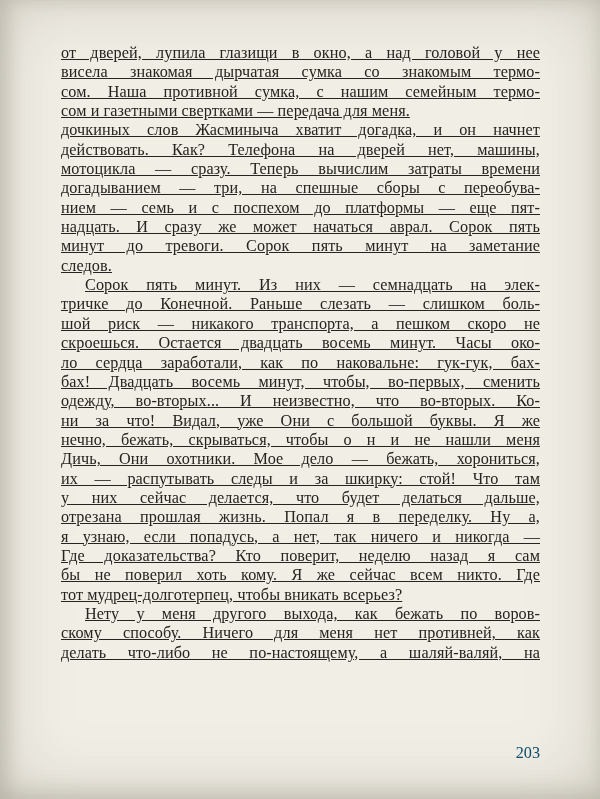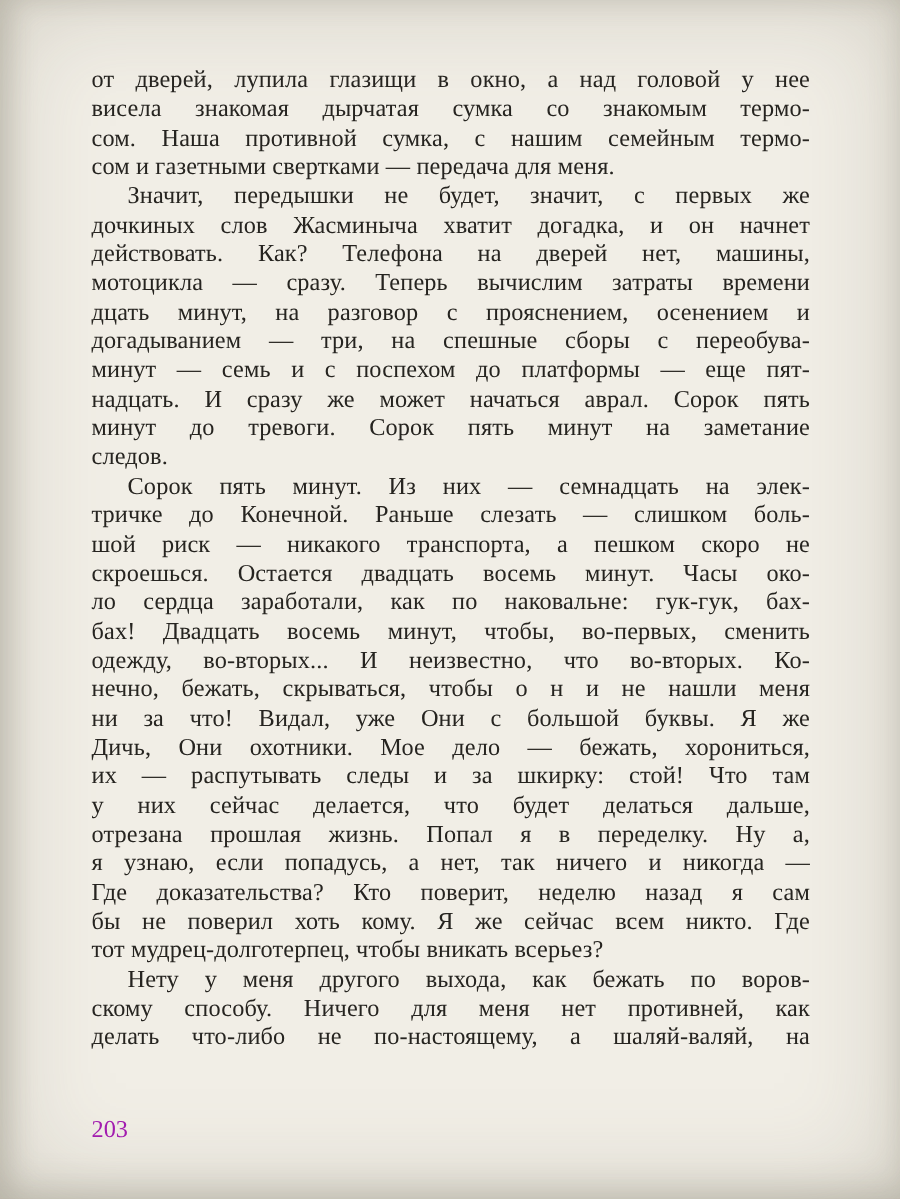--- a/index.html
+++ b/index.html
@@ -35,6 +35,7 @@
   }
   .paragraph {
     margin: 0;
+    text-decoration: underline;
   }
   .line {
     text-align: justify;

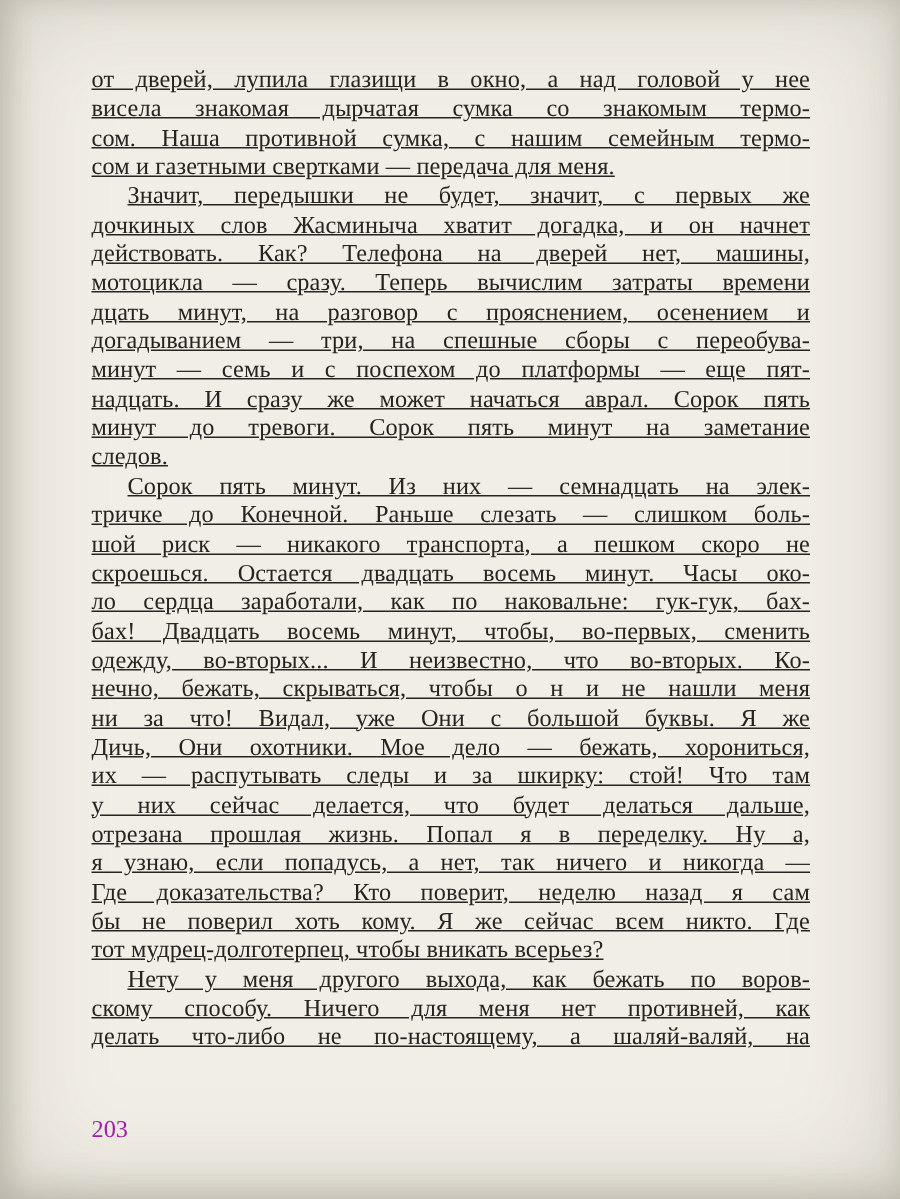--- a/index.html
+++ b/index.html
@@ -69,7 +69,6 @@
         <div class="line para-end">сом и газетными свертками — передача для меня.</div>
       </div>
       <div class="paragraph">
-        <div class="line indent">Значит, передышки не будет, значит, с первых же</div>
         <div class="line">дочкиных слов Жасминыча хватит догадка, и он начнет</div>
         <div class="line">действовать. Как? Телефона на дверей нет, машины,</div>
         <div class="line">мотоцикла — сразу. Теперь вычислим затраты времени</div>

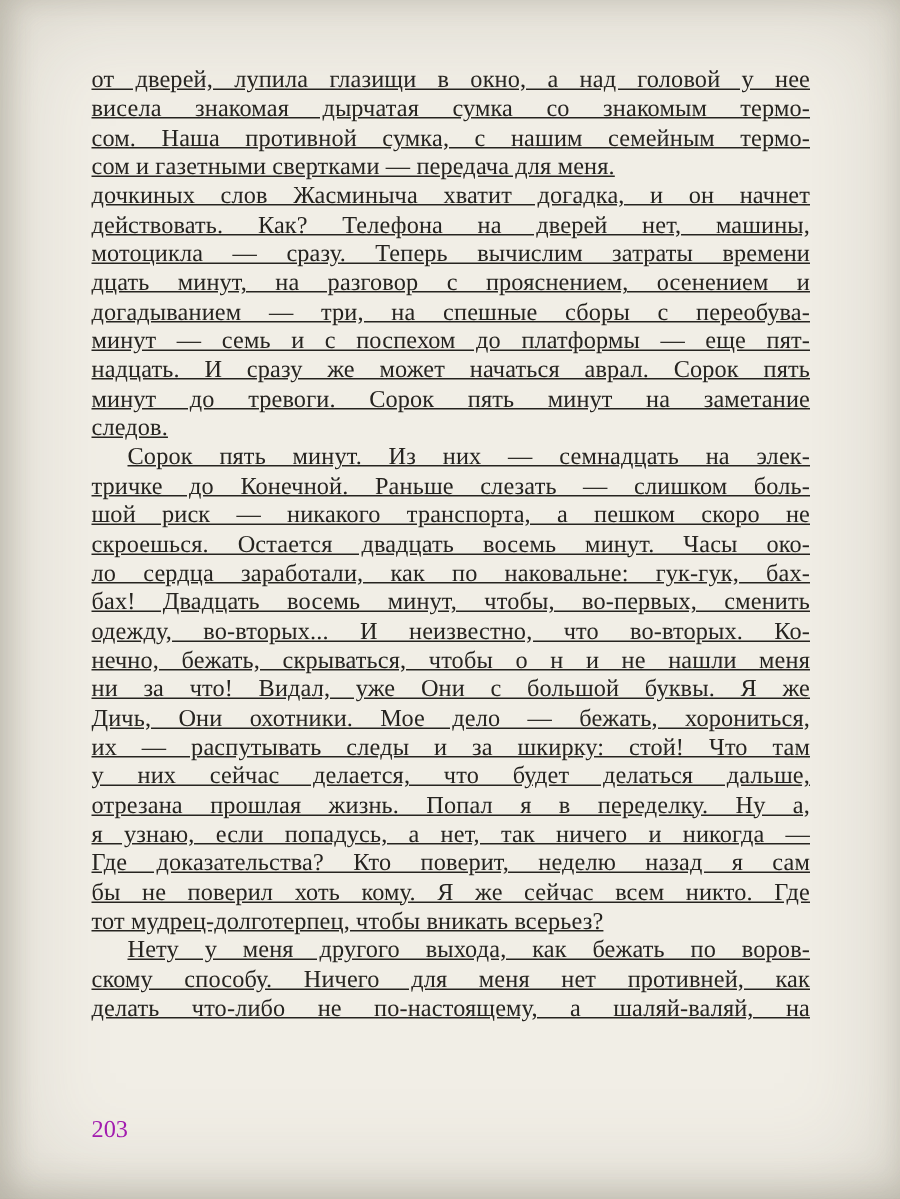--- a/index.html
+++ b/index.html
@@ -72,7 +72,6 @@
         <div class="line">дочкиных слов Жасминыча хватит догадка, и он начнет</div>
         <div class="line">действовать. Как? Телефона на дверей нет, машины,</div>
         <div class="line">мотоцикла — сразу. Теперь вычислим затраты времени</div>
-        <div class="line">дцать минут, на разговор с прояснением, осенением и</div>
         <div class="line">догадыванием — три, на спешные сборы с переобува-</div>
         <div class="line">минут — семь и с поспехом до платформы — еще пят-</div>
         <div class="line">надцать. И сразу же может начаться аврал. Сорок пять</div>

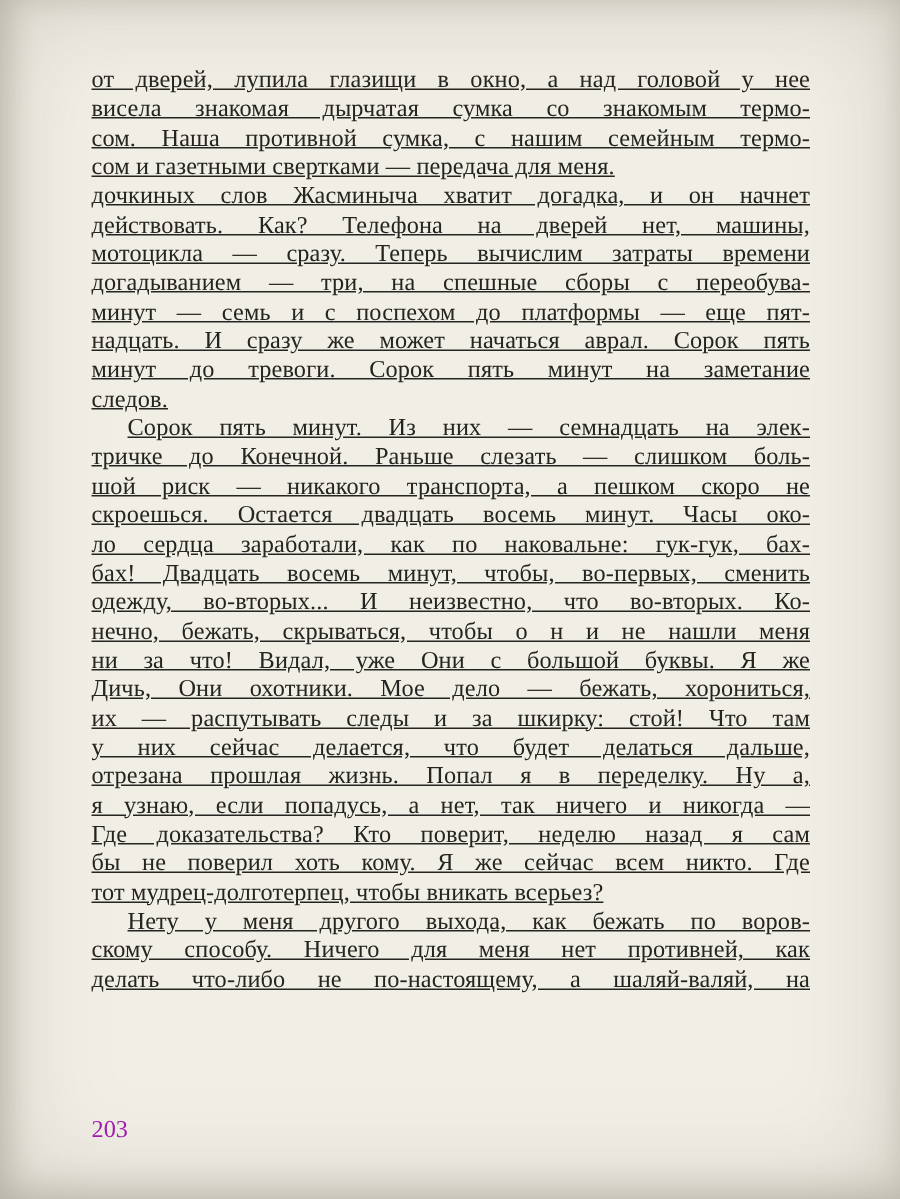--- a/index.html
+++ b/index.html
@@ -73,7 +73,7 @@
         <div class="line">действовать. Как? Телефона на дверей нет, машины,</div>
         <div class="line">мотоцикла — сразу. Теперь вычислим затраты времени</div>
         <div class="line">догадыванием — три, на спешные сборы с переобува-</div>
-        <div class="line">минут — семь и с поспехом до платформы — еще пят-</div>
+        <div class="line">нием — семь и с поспехом до платформы — еще пят-</div>
         <div class="line">надцать. И сразу же может начаться аврал. Сорок пять</div>
         <div class="line">минут до тревоги. Сорок пять минут на заметание</div>
         <div class="line para-end">следов.</div>

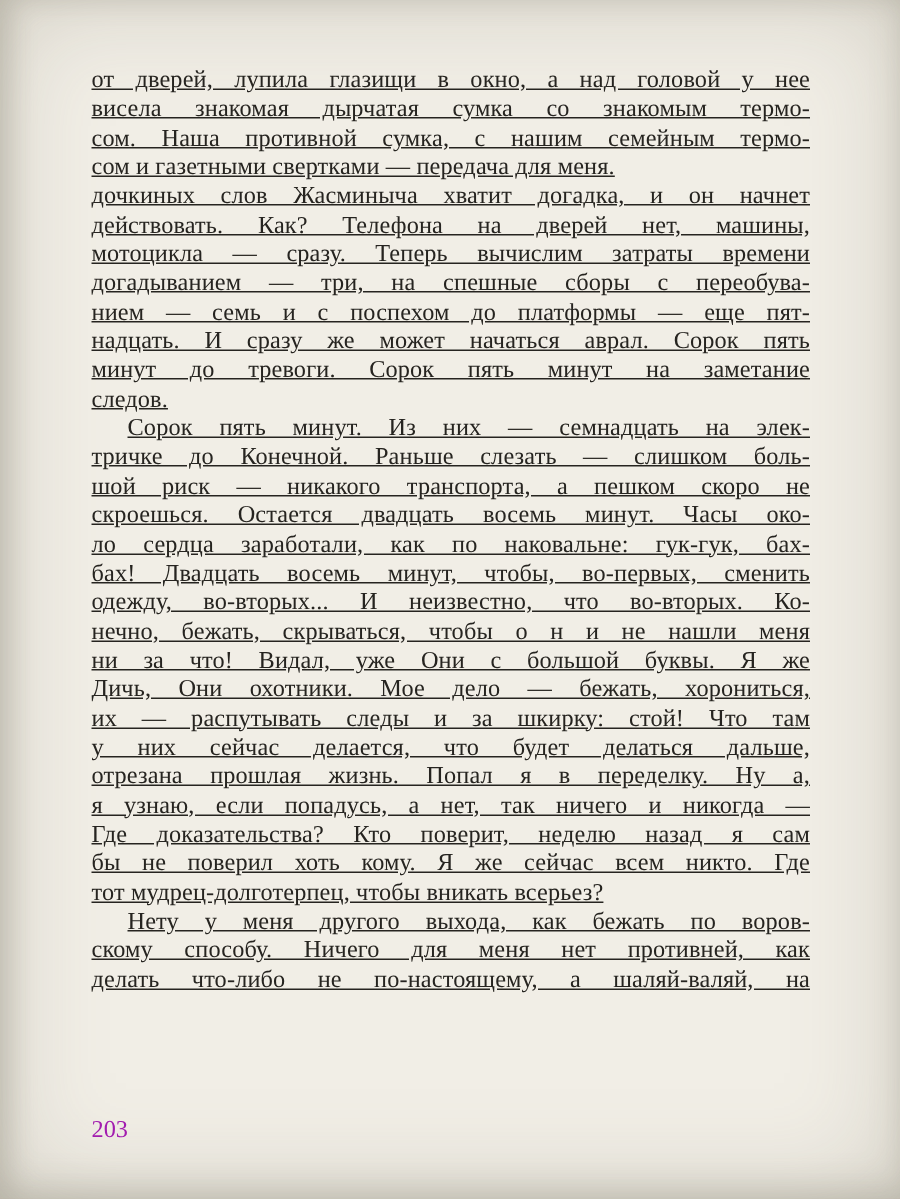--- a/index.html
+++ b/index.html
@@ -86,8 +86,8 @@
         <div class="line">ло сердца заработали, как по наковальне: гук-гук, бах-</div>
         <div class="line">бах! Двадцать восемь минут, чтобы, во-первых, сменить</div>
         <div class="line">одежду, во-вторых... И неизвестно, что во-вторых. Ко-</div>
+        <div class="line">ни за что! Видал, уже Они с большой буквы. Я же</div>
         <div class="line">нечно, бежать, скрываться, чтобы о н и не нашли меня</div>
-        <div class="line">ни за что! Видал, уже Они с большой буквы. Я же</div>
         <div class="line">Дичь, Они охотники. Мое дело — бежать, хорониться,</div>
         <div class="line">их — распутывать следы и за шкирку: стой! Что там</div>
         <div class="line">у них сейчас делается, что будет делаться дальше,</div>

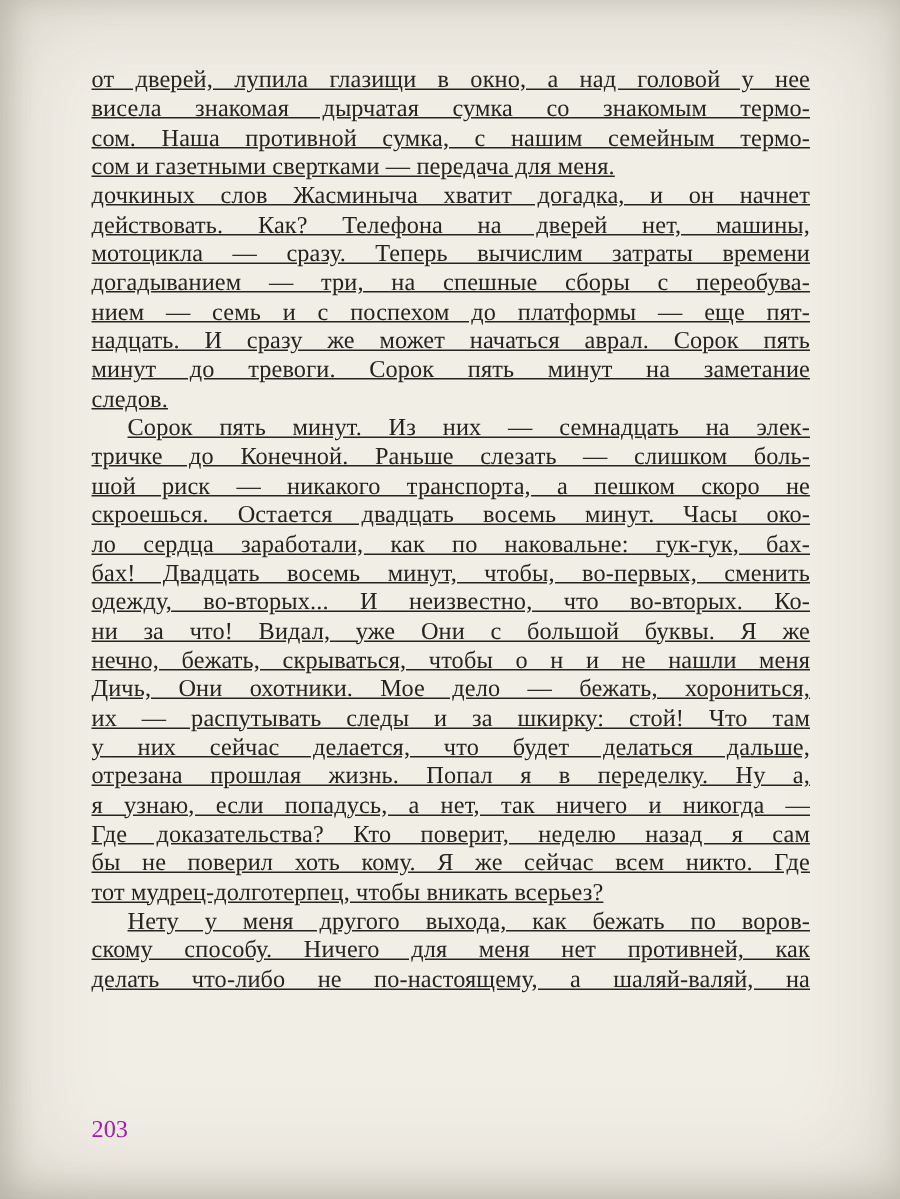--- a/index.html
+++ b/index.html
@@ -53,7 +53,8 @@
     top: 744px;
     left: 61px;
     width: 479px;
-    color: #a21caf;
+    text-align: right;
+    color: #0c4a6e;
     font-size: 16.2px;
   }
 </style>

